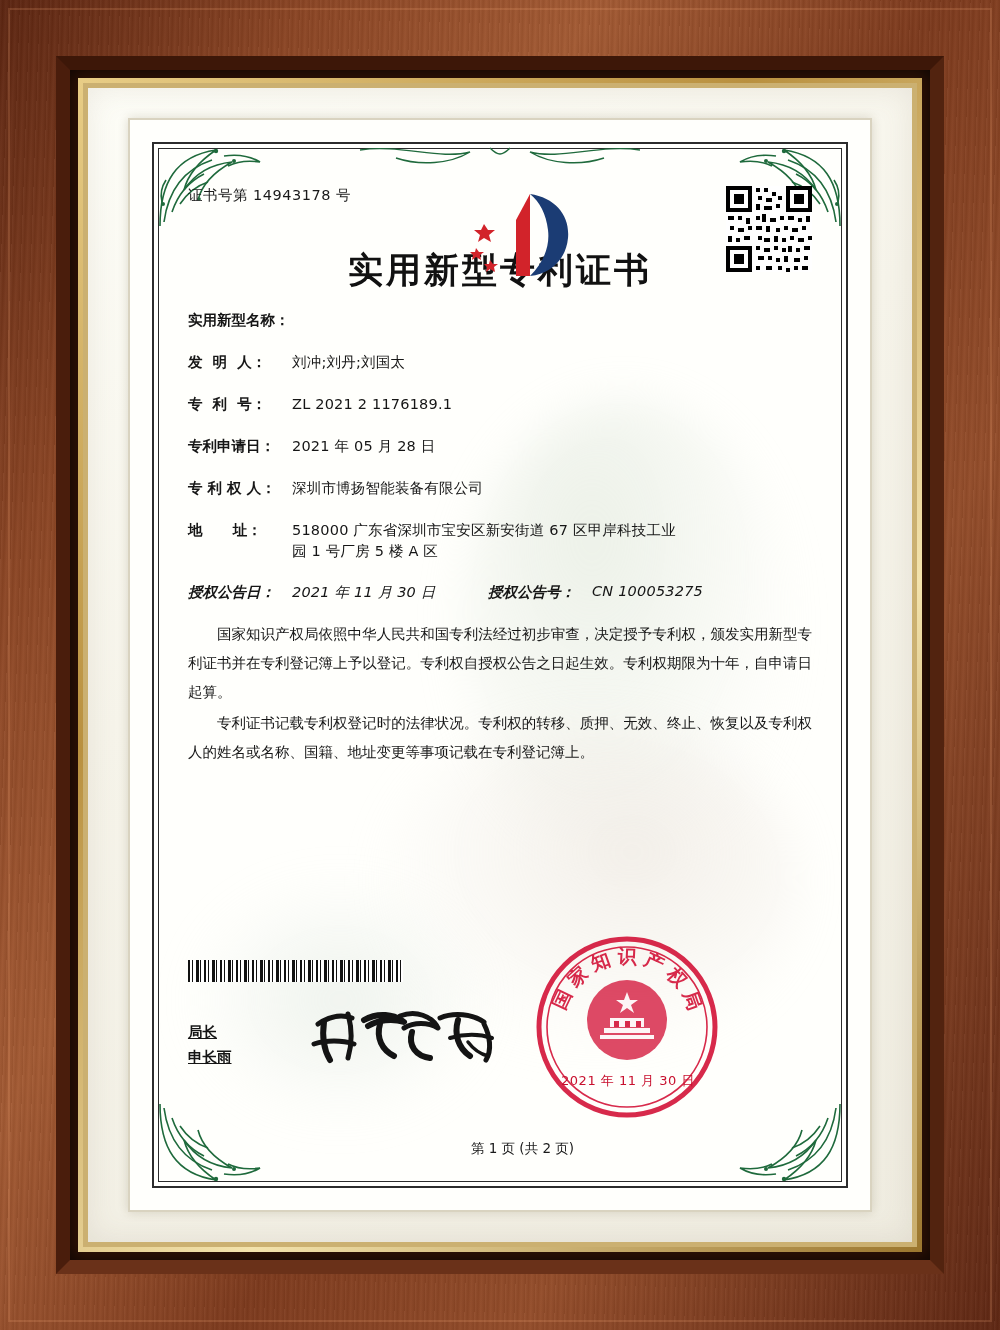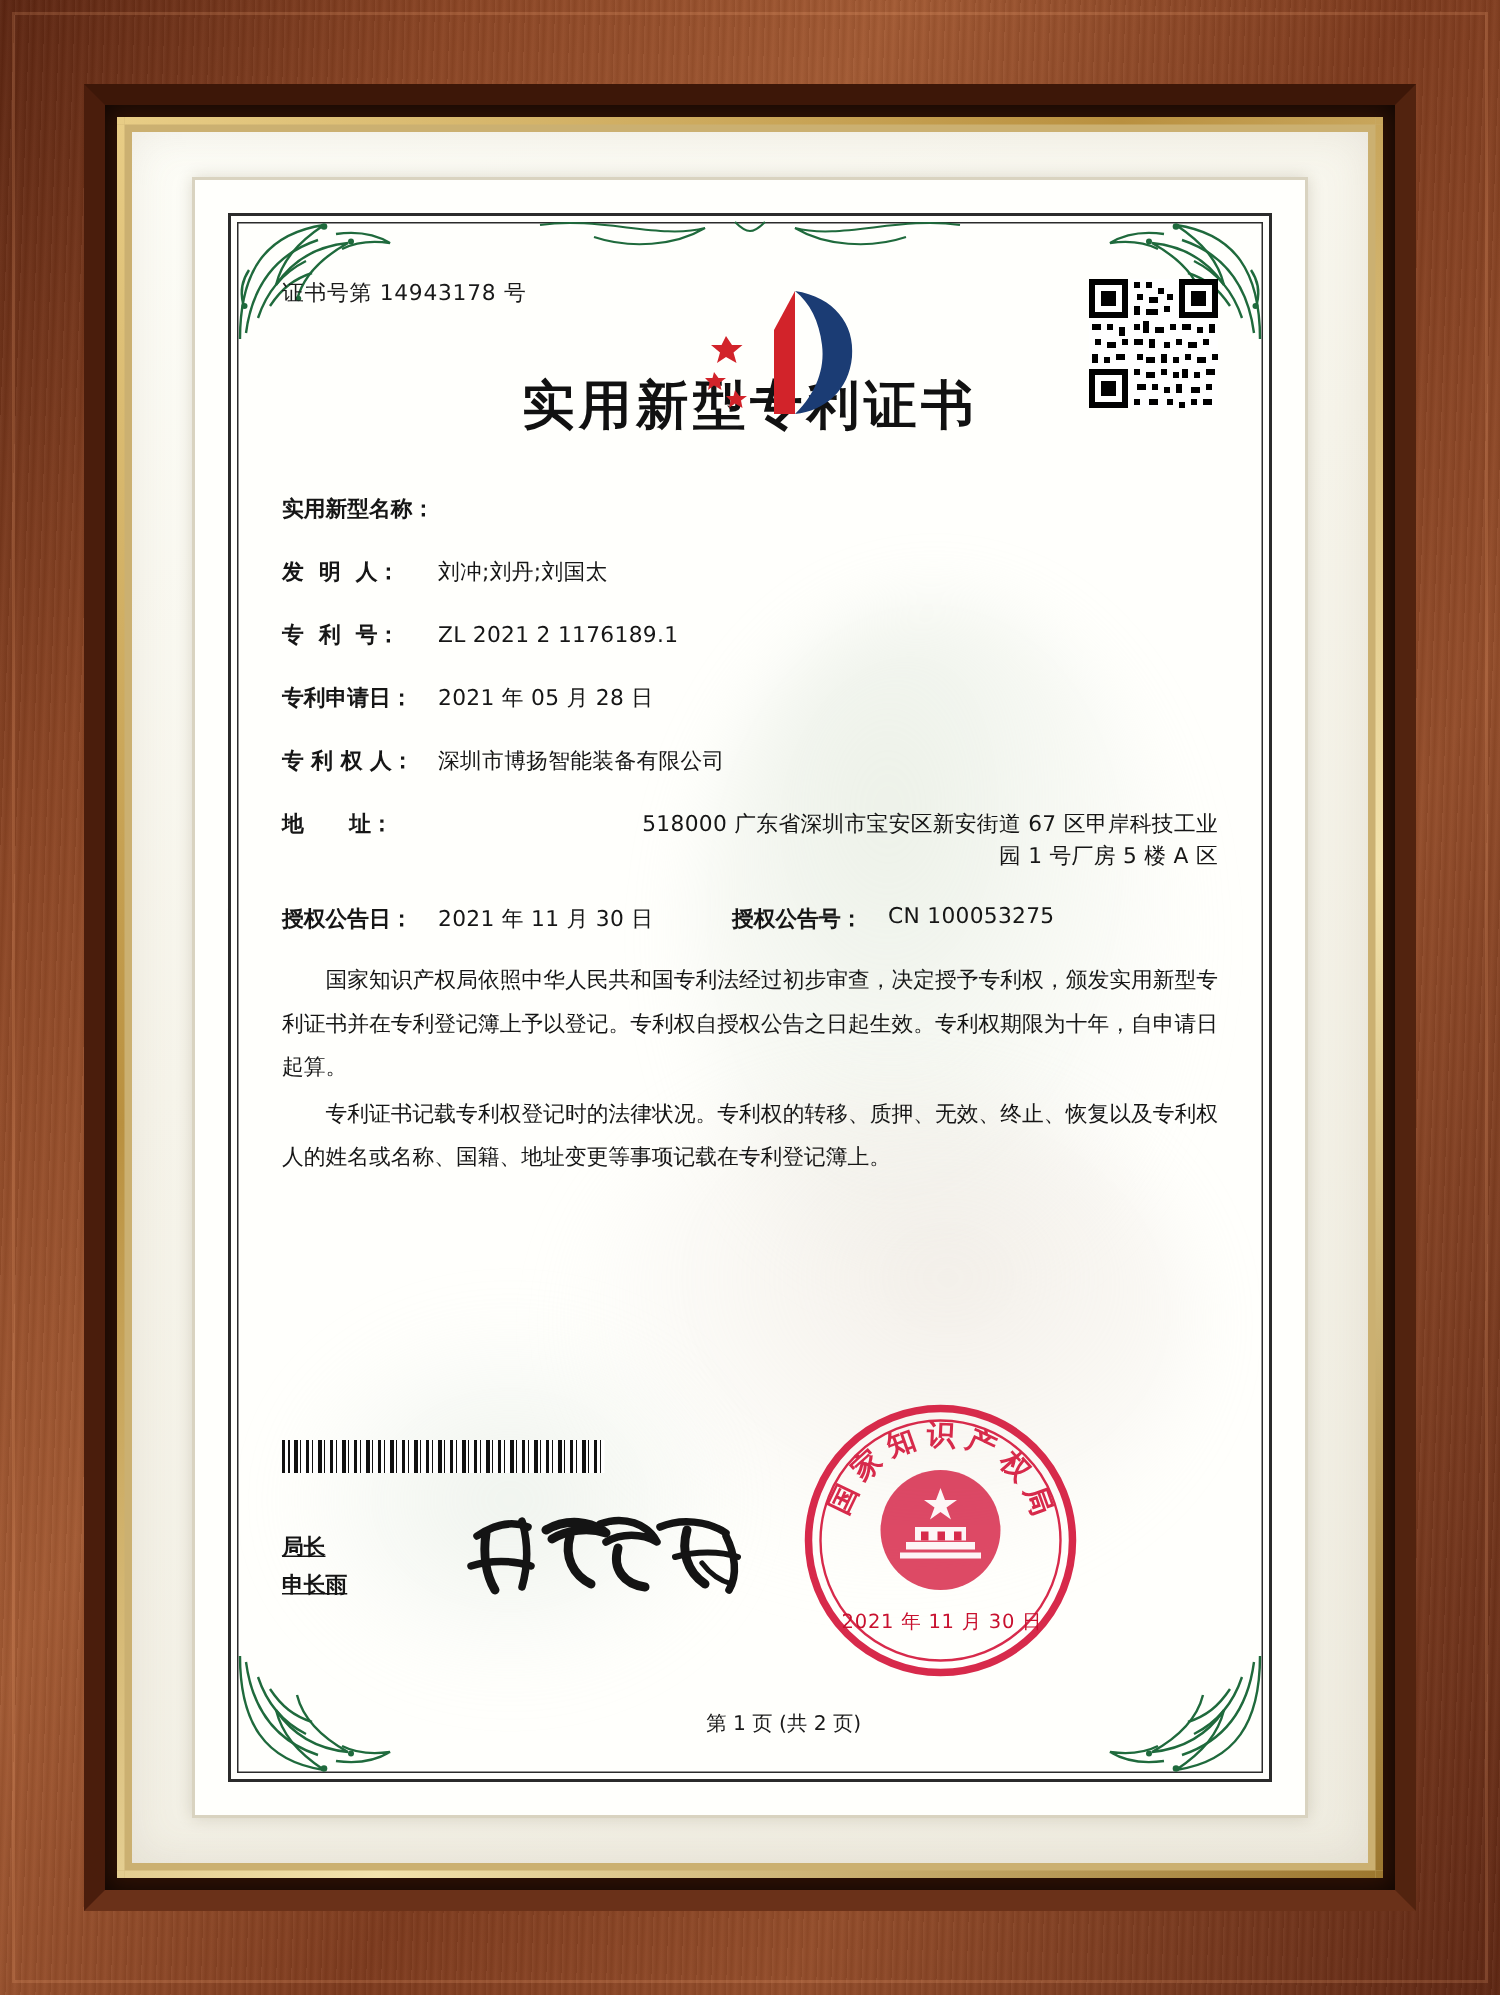--- a/index.html
+++ b/index.html
@@ -160,7 +160,7 @@
   }
 
   .fields {
-    margin-top: 36px;
+    margin-top: 16px;
     font-family: "DejaVu Sans", sans-serif;
     font-size: 14.5px;
     color: #161616;

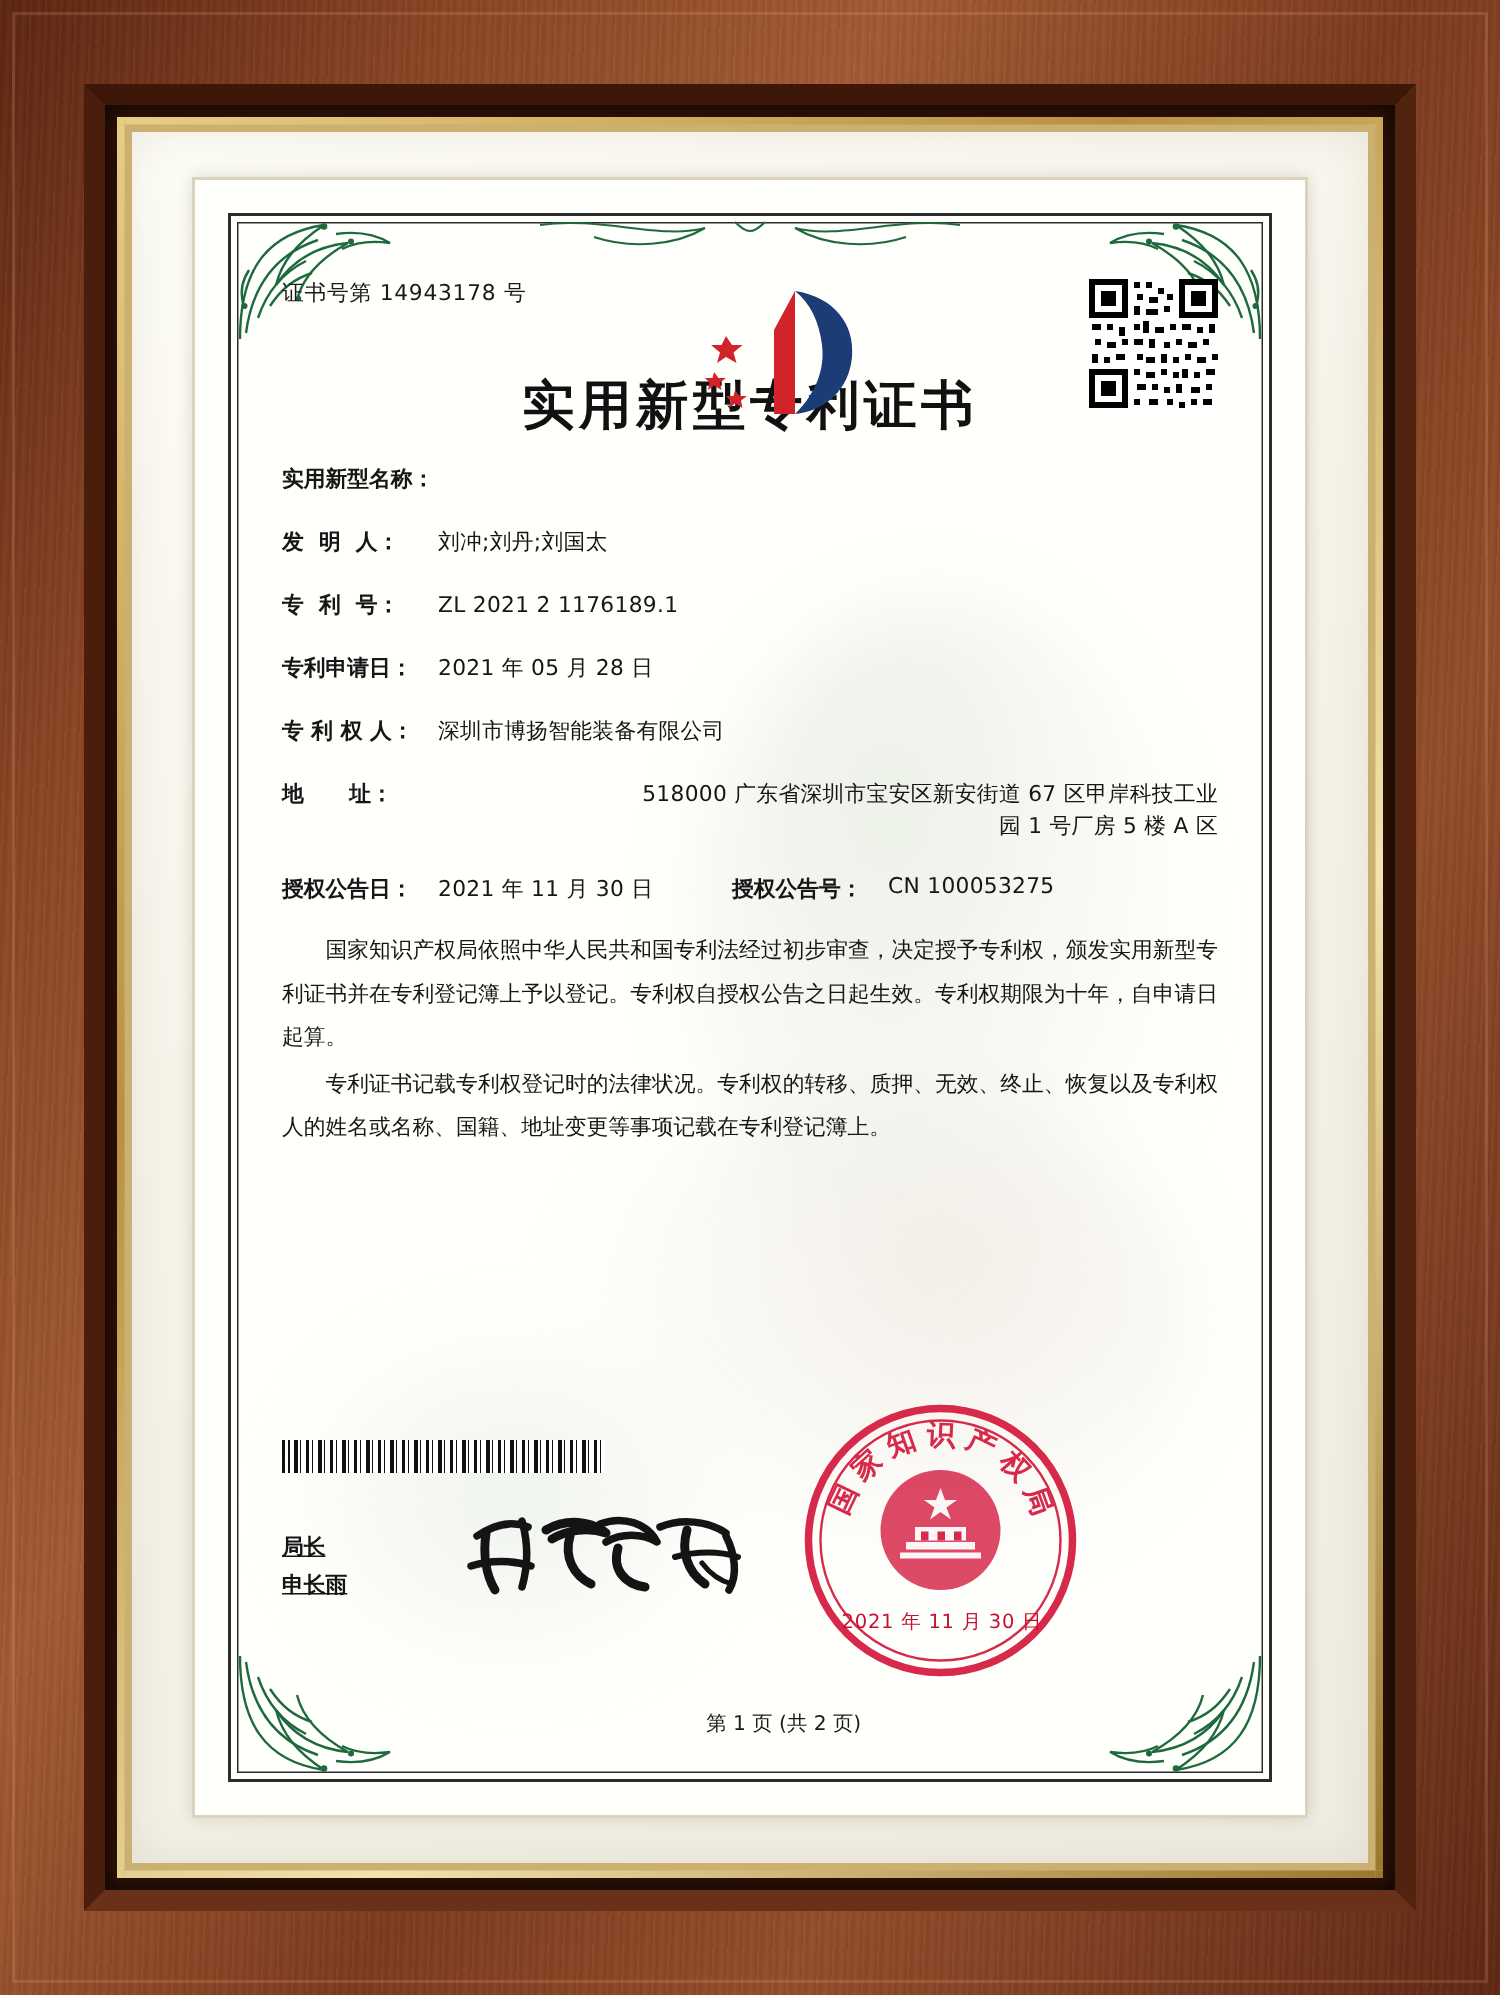--- a/index.html
+++ b/index.html
@@ -182,7 +182,7 @@
     flex: 1;
     letter-spacing: 0.2px;
   }
-  .val .sub { display: block; text-align: right; }
+  .val .sub { display: block; }
   .row-two { display: flex; align-items: center; margin-bottom: 18px;}
   .col-a { display:flex; flex: 0 0 300px; }
   .col-b { display:flex; flex: 1; }

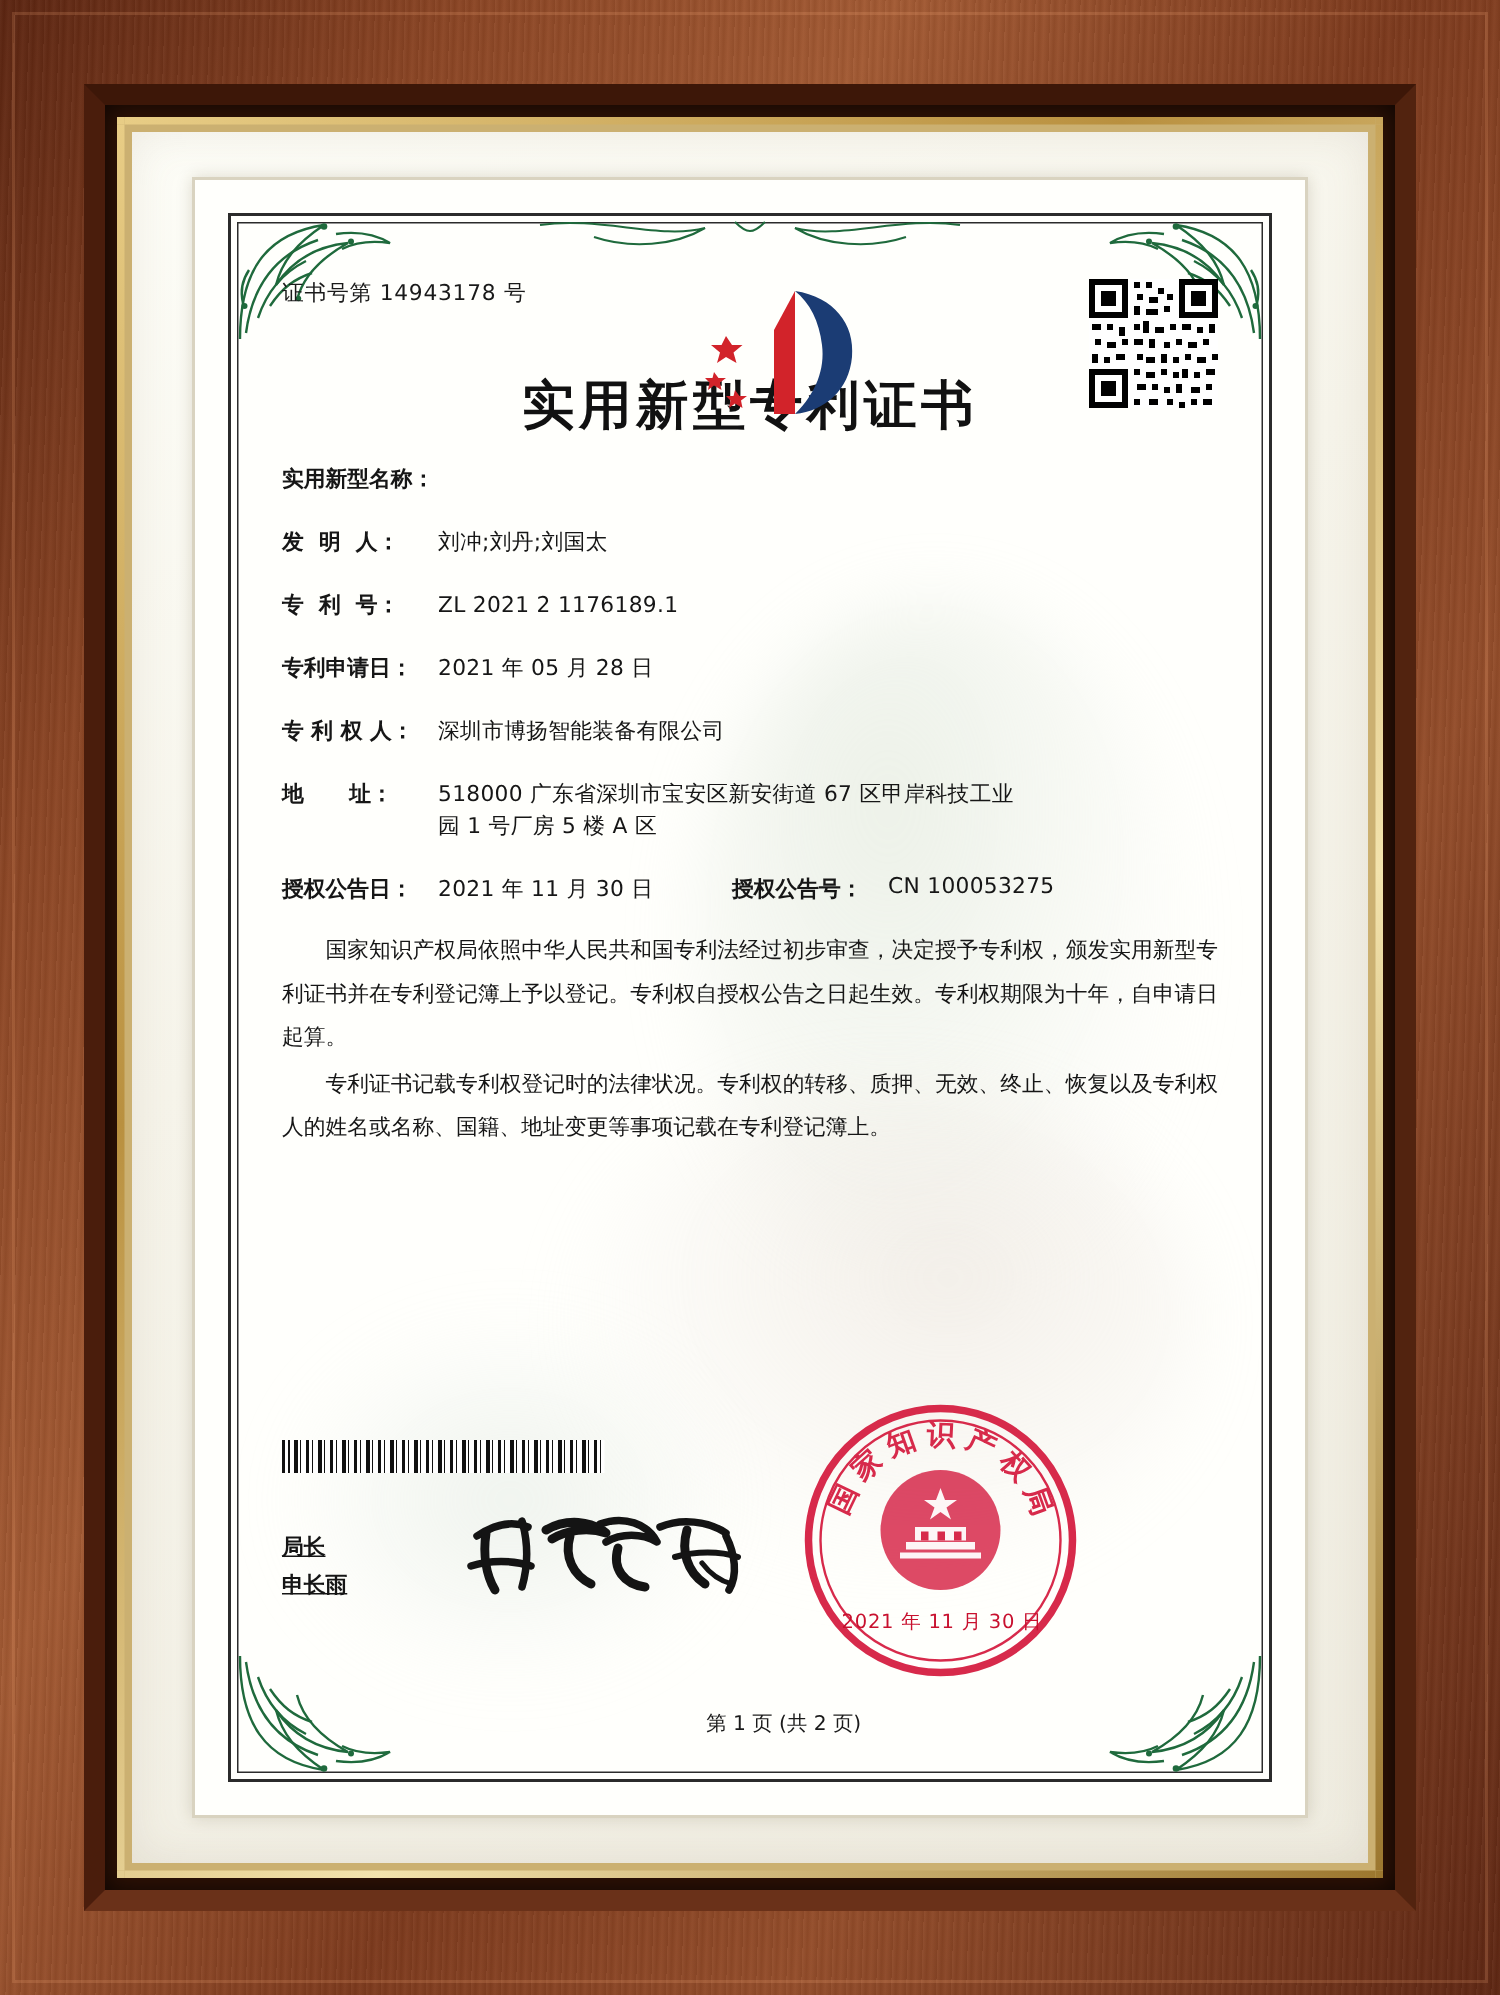--- a/index.html
+++ b/index.html
@@ -183,7 +183,7 @@
     letter-spacing: 0.2px;
   }
   .val .sub { display: block; }
-  .row-two { display: flex; align-items: center; margin-bottom: 18px;}
+  .row-two { display: flex; align-items: center; margin-bottom: 18px; font-style: italic;}
   .col-a { display:flex; flex: 0 0 300px; }
   .col-b { display:flex; flex: 1; }
   .lbl-wide { width: 104px; flex: 0 0 104px; font-weight: bold; white-space: pre;}

